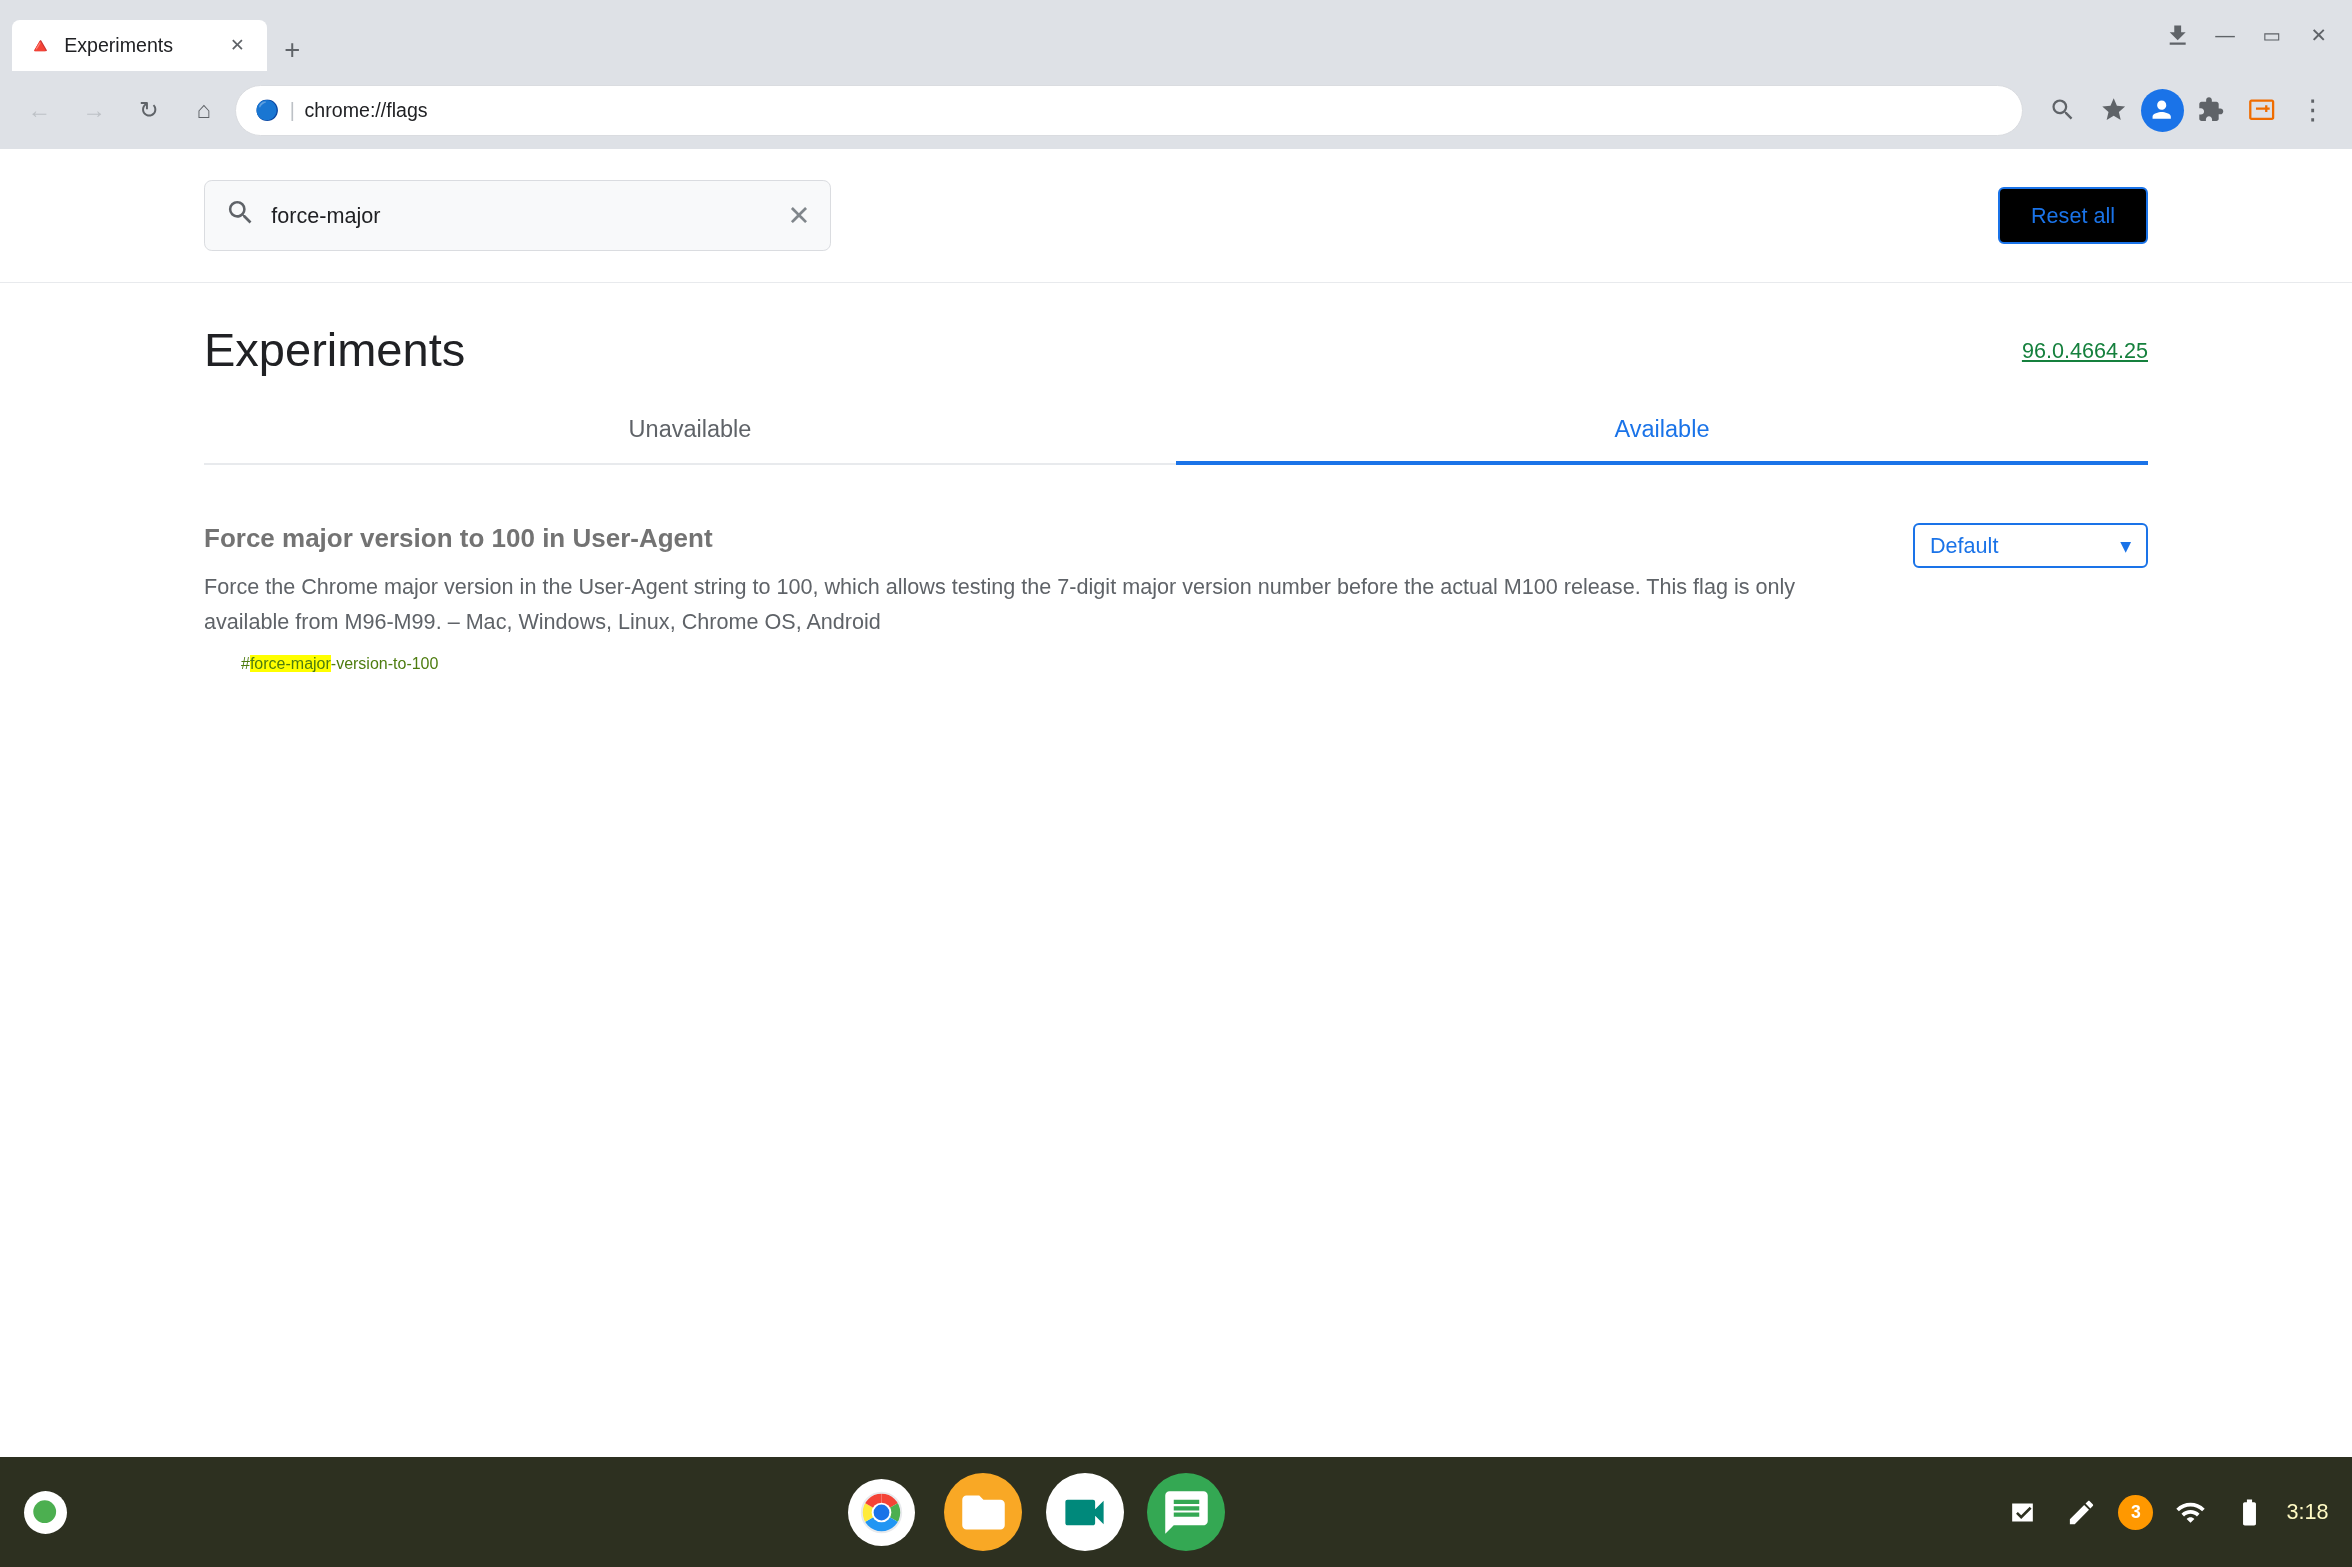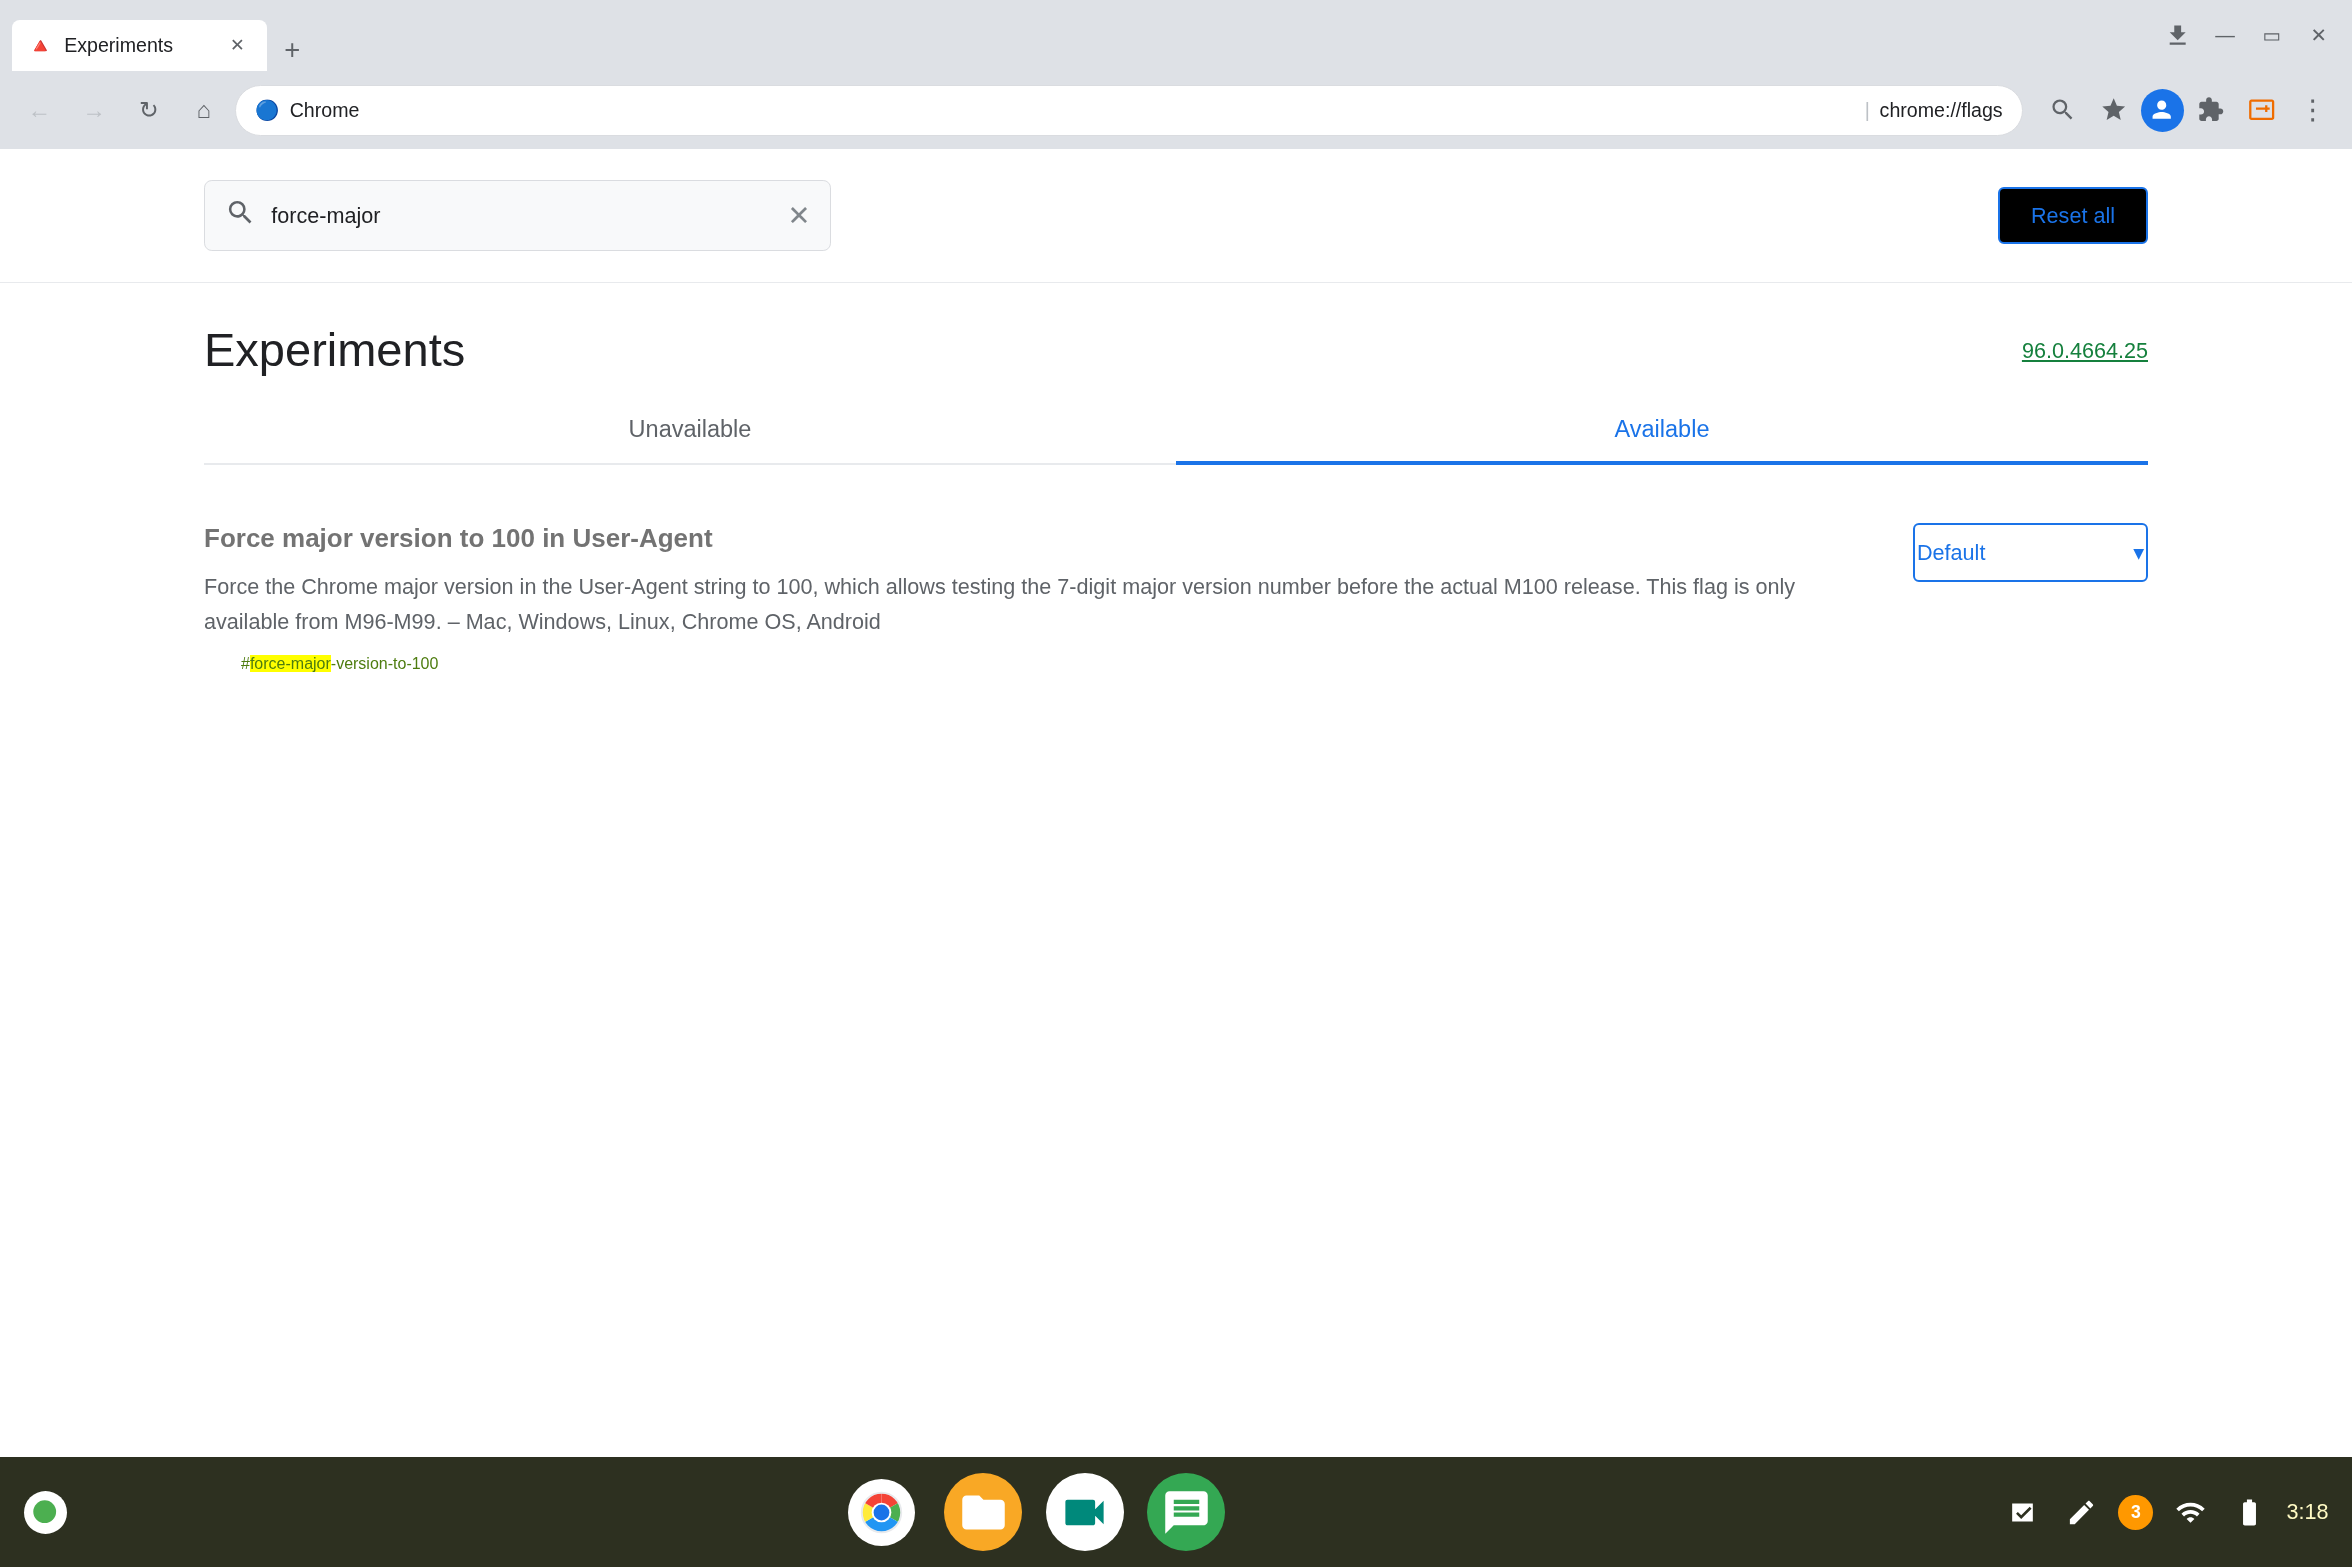--- a/index.html
+++ b/index.html
@@ -116,7 +116,6 @@
     <div class="nav-btn">⌂</div>
     <div class="address-input-wrap">
       <span class="address-security">🔵</span>
-      <span class="address-text">Chrome</span>
       <span class="address-divider">|</span>
       <span class="address-url">chrome://flags</span>
     </div>

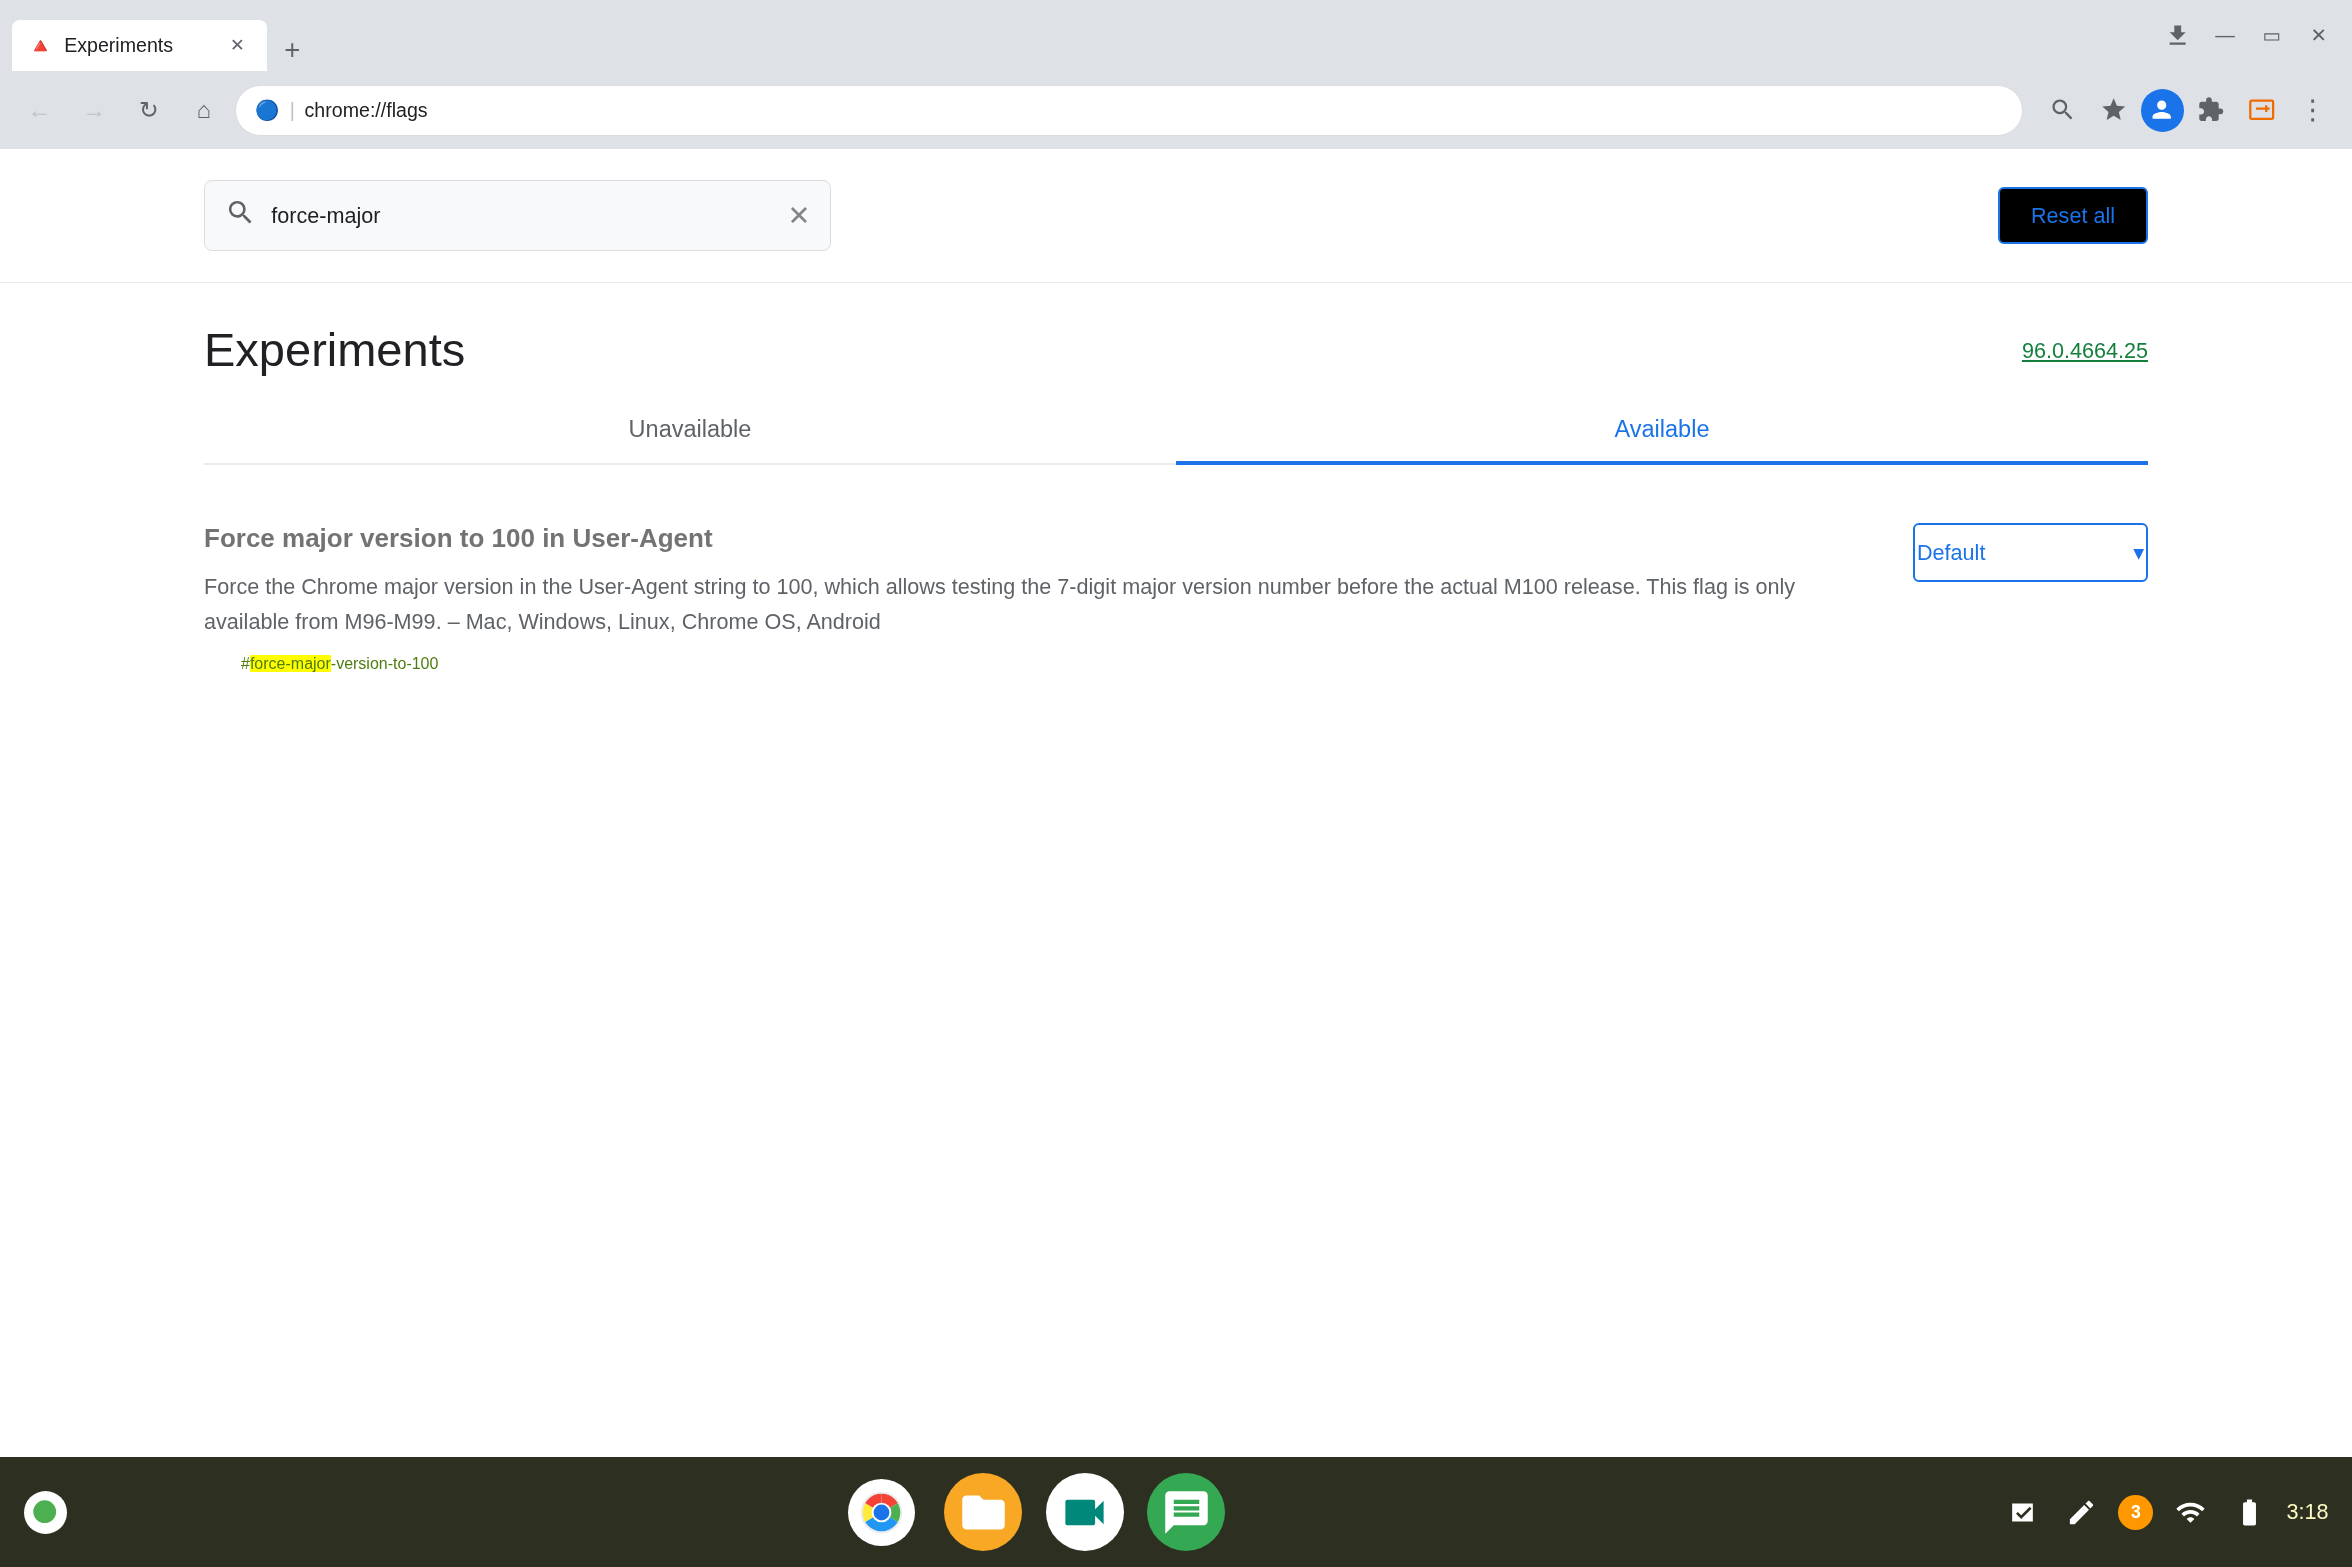--- a/index.html
+++ b/index.html
@@ -63,7 +63,7 @@
     .flag-desc { font-size: 21.6px; color: #5f6368; line-height: 1.6; margin-bottom: 15.7px; }
     .flag-link { font-size: 16px; color: #4d7c0f; text-decoration: none; margin-left: 37px; }
     .flag-link-highlight { background: #ffff00; }
-    .flag-select { min-width: 235px; height: 59px; border: 2px solid #1a73e8; border-radius: 5.9px; padding: 0 2px; font-size: 21.6px; color: #1a73e8; background: #fff; cursor: pointer; display: flex; align-items: center; justify-content: space-between; }
+    .flag-select { min-width: 235px; height: 45px; border: 2px solid #1a73e8; border-radius: 5.9px; padding: 0 15px; font-size: 21.6px; color: #1a73e8; background: #fff; cursor: pointer; display: flex; align-items: center; justify-content: space-between; }
     .flag-select-text { color: #1a73e8; font-size: 21.6px; }
     .flag-select-arrow { color: #1a73e8; font-size: 21.6px; }
 

